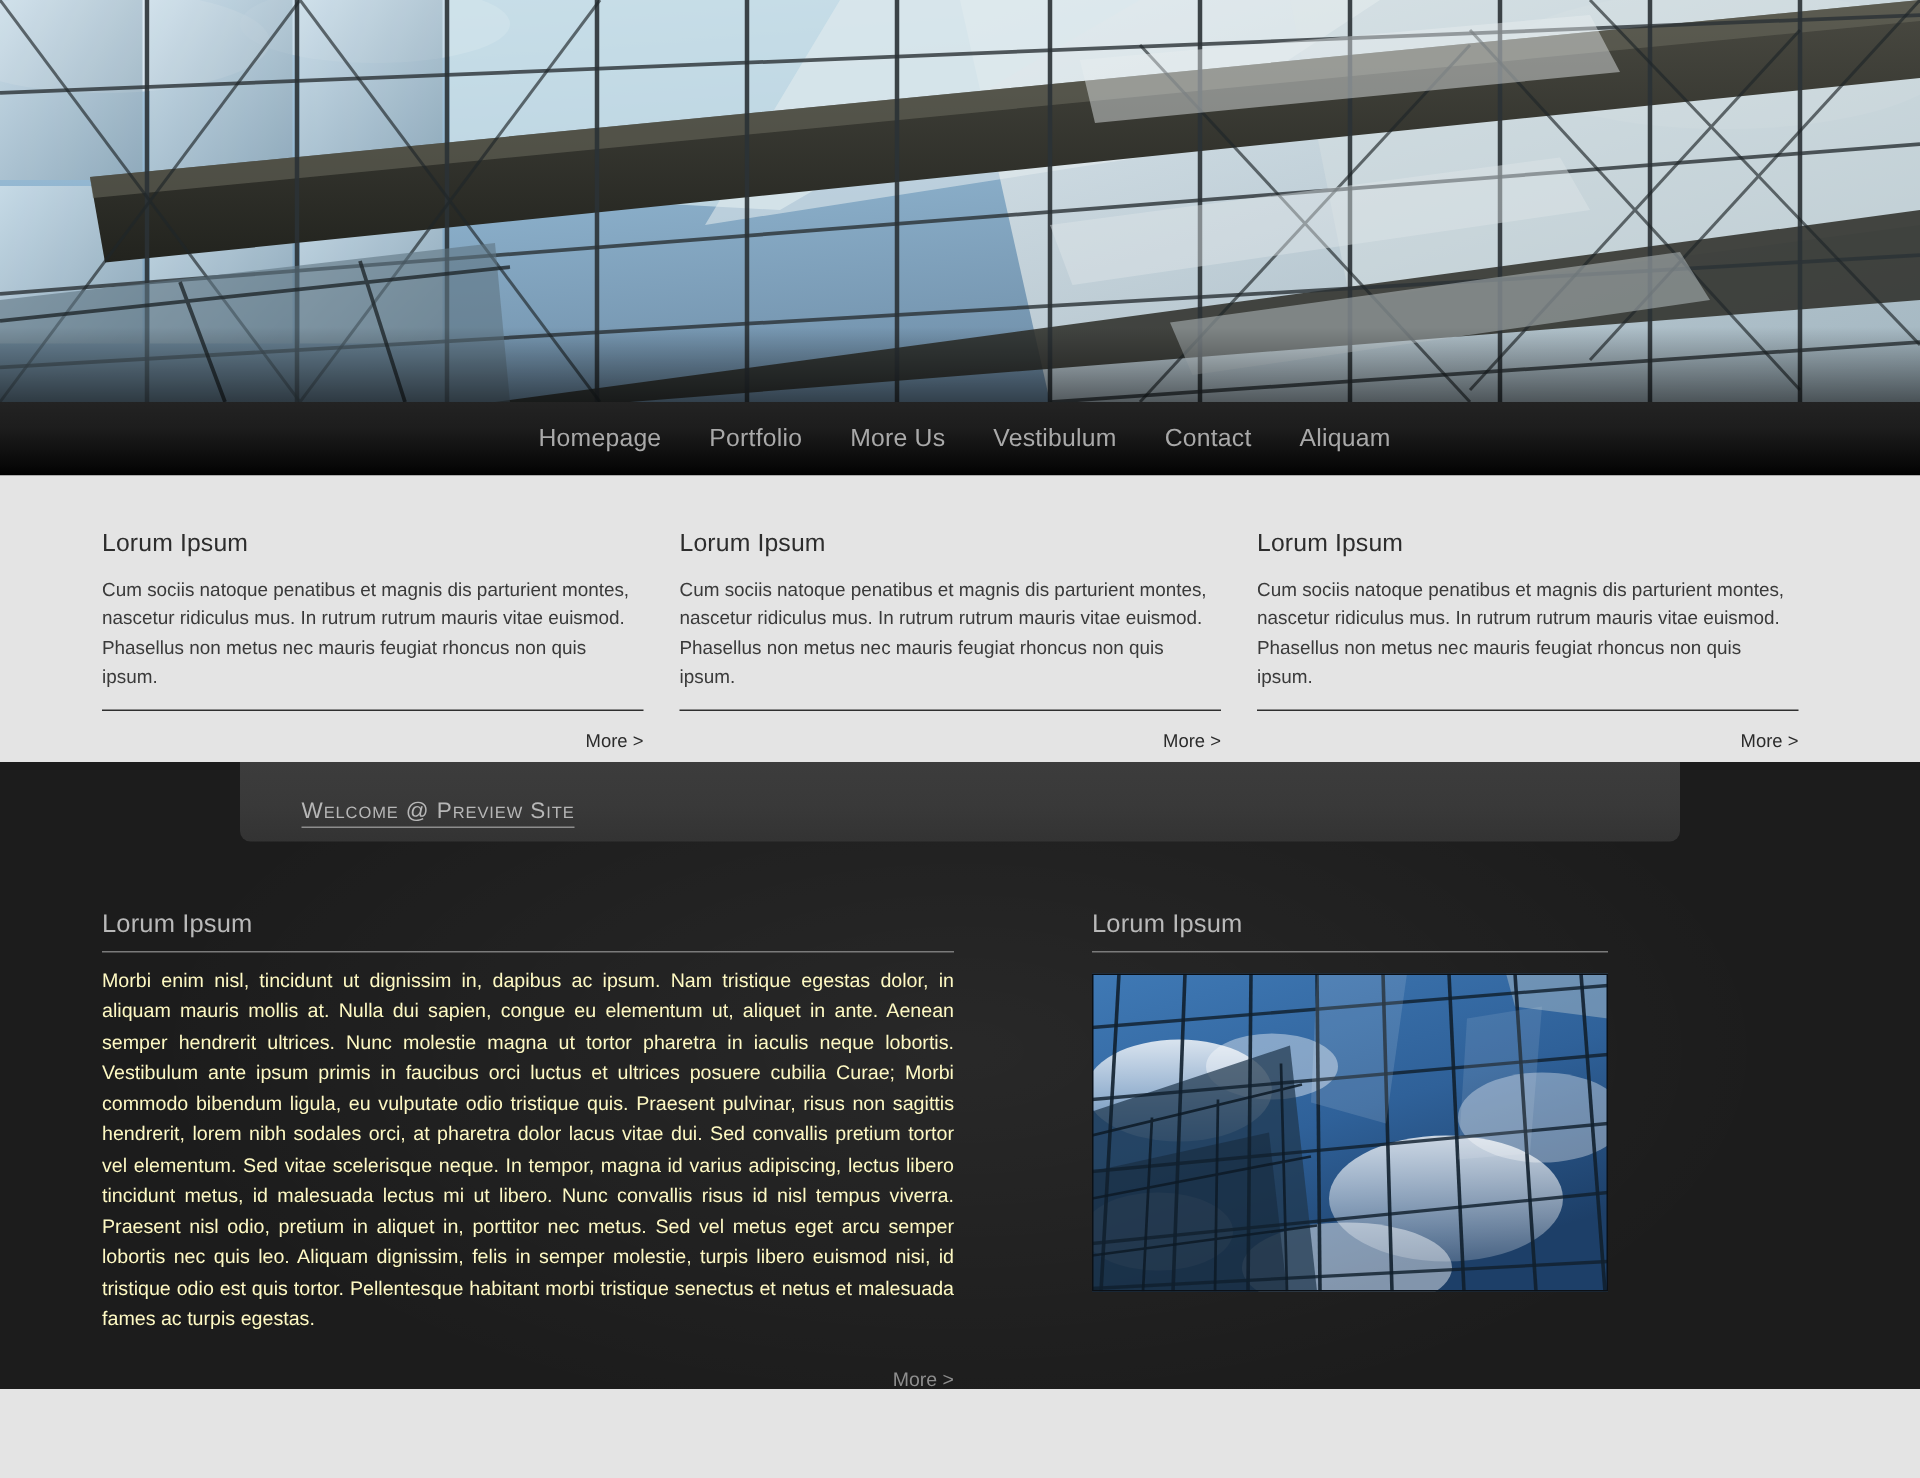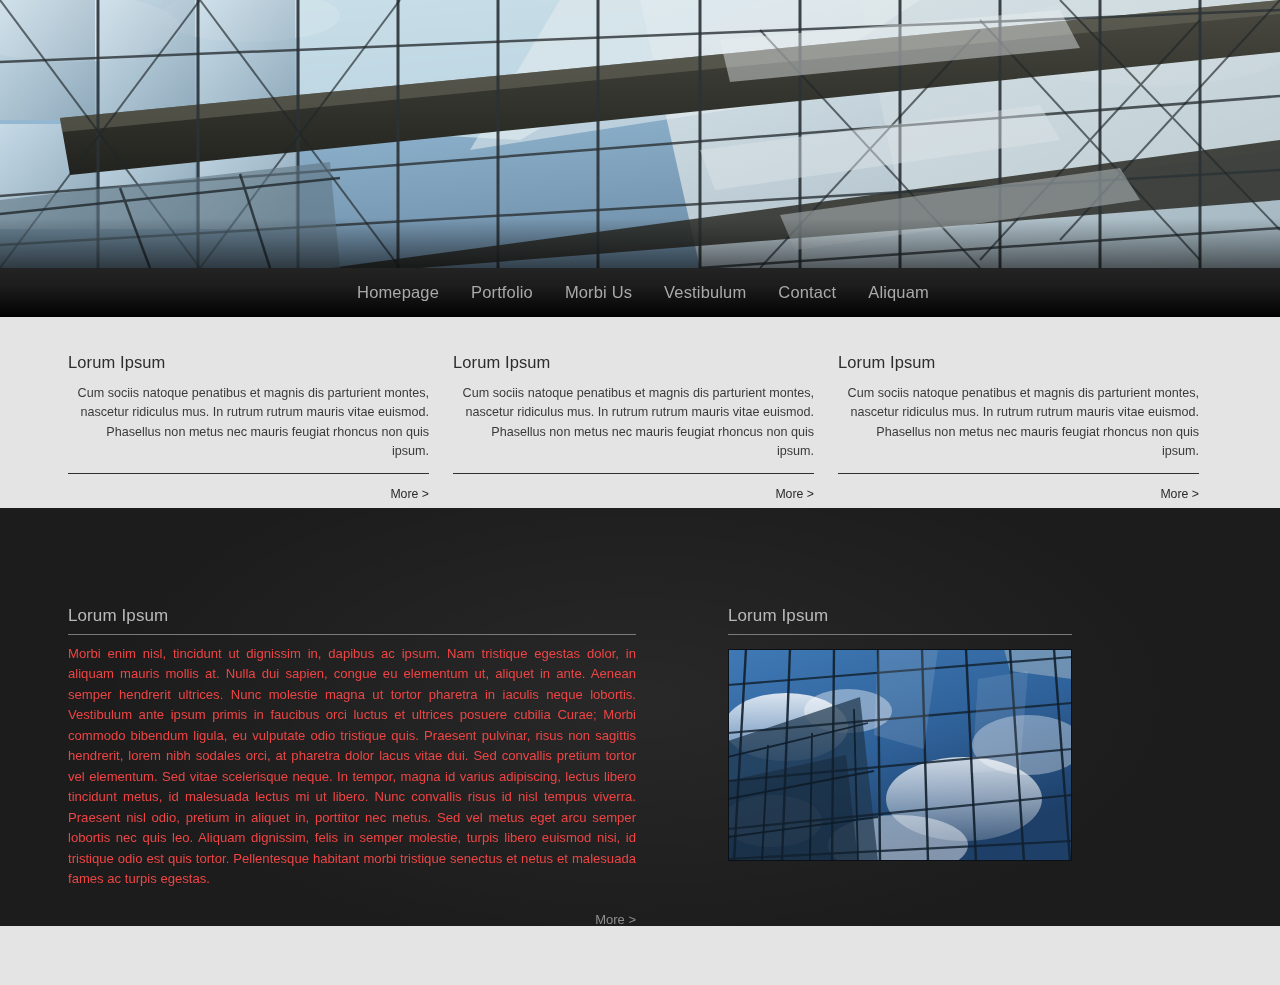--- a/index.html
+++ b/index.html
@@ -235,7 +235,7 @@
   <div class="nav-list">
     <a class="nav-item">Homepage</a>
     <a class="nav-item">Portfolio</a>
-    <a class="nav-item">Morbi Us</a>
+    <a class="nav-item">More Us</a>
     <a class="nav-item">Vestibulum</a>
     <a class="nav-item">Contact</a>
     <a class="nav-item">Aliquam</a>

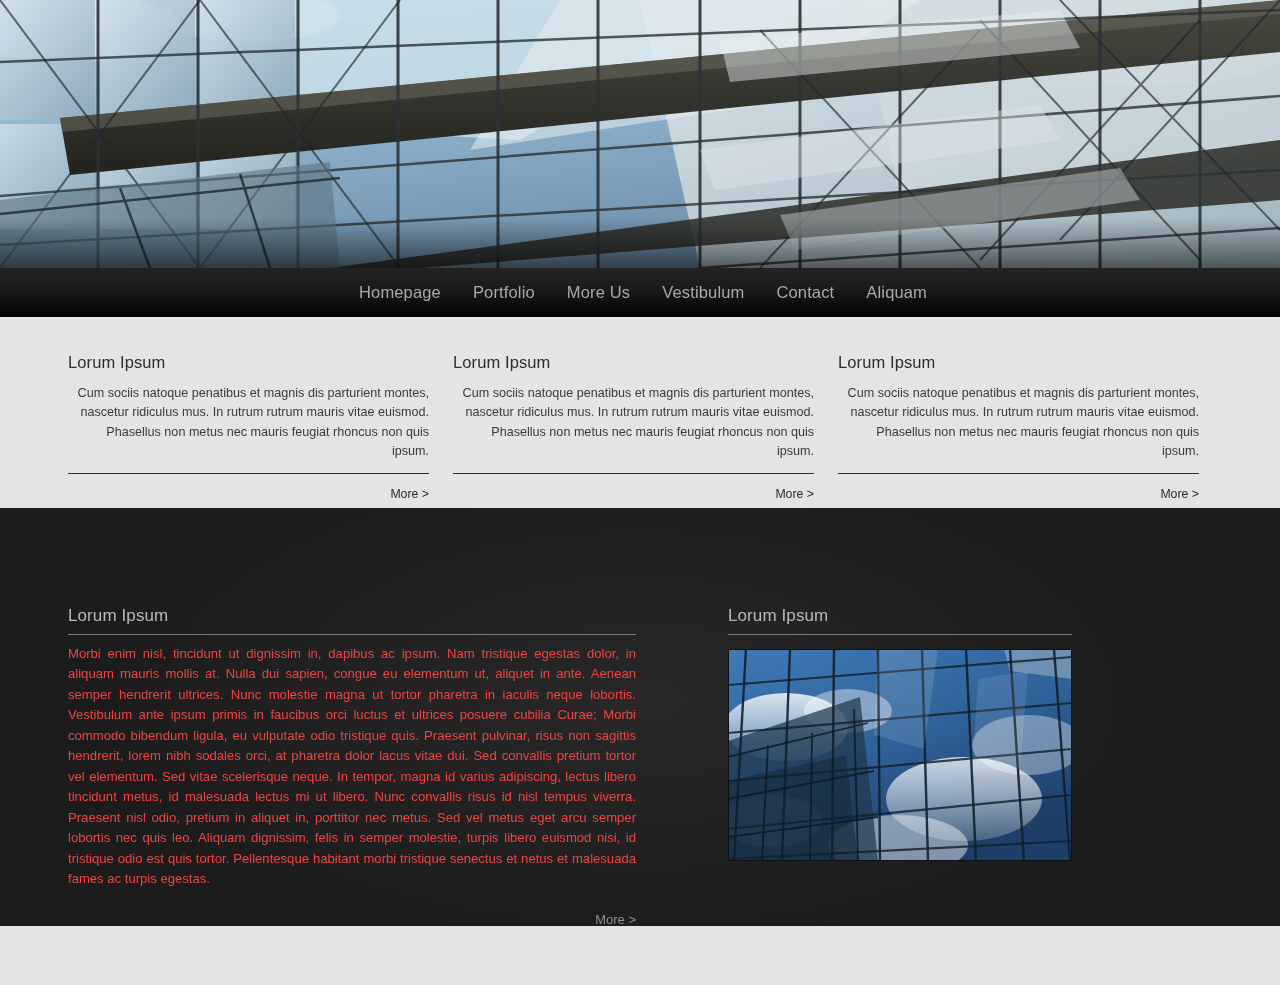--- a/index.html
+++ b/index.html
@@ -47,7 +47,6 @@
   .fcol p{
     font-size:12.6px; line-height:1.54; color:#3a3a3a;
     margin-bottom:11px;
-    text-align:right;
   }
   .fcol .rule{ height:1px; background:#2f2f2f; width:100%; }
   .fcol .more{

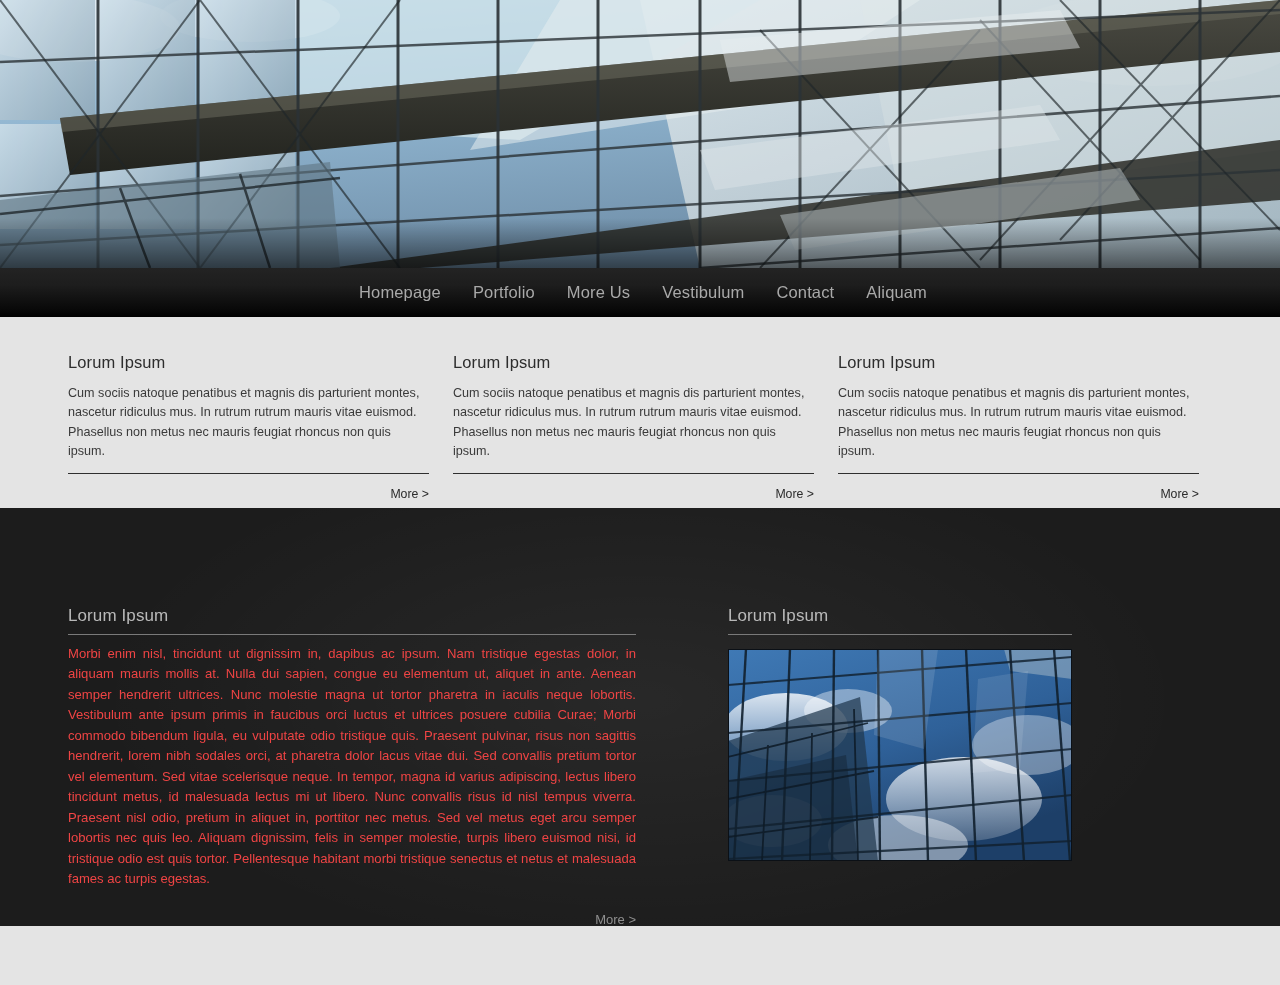--- a/index.html
+++ b/index.html
@@ -270,6 +270,9 @@
 
 <section class="dark">
 
+  <div class="welcome-bar">
+    <span class="welcome-text">Welcome @ Preview Site</span>
+  </div>
 
   <div class="dark-inner">
 

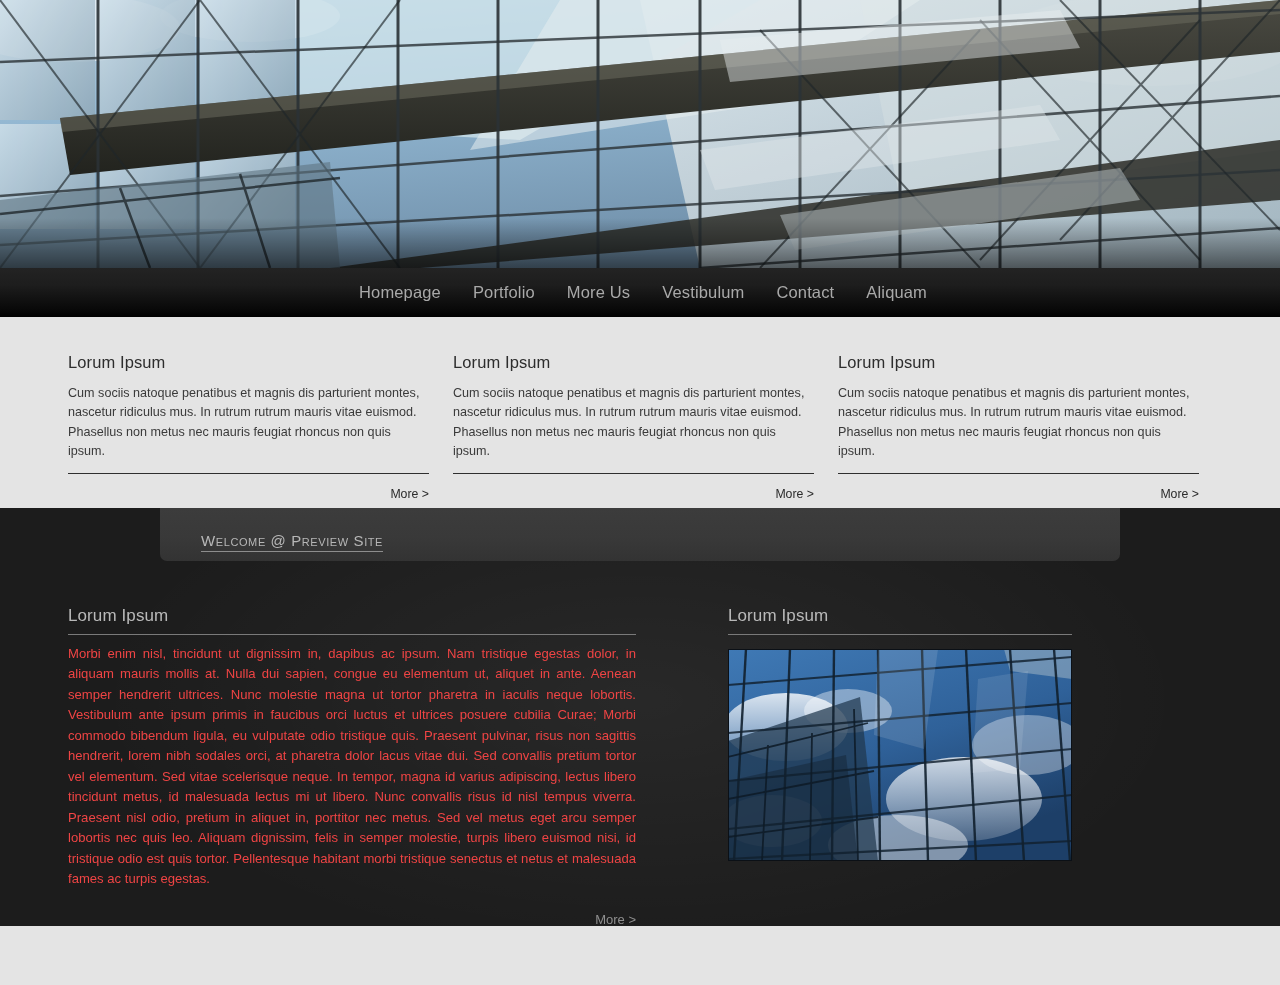--- a/index.html
+++ b/index.html
@@ -97,7 +97,7 @@
   }
   .article .rule{ height:1px; background:#7a7a7a; margin-bottom:9px; }
   .article p{
-    font-size:13.1px; line-height:1.565; color:#ef4444;
+    font-size:13.1px; line-height:1.565; color:#fef9c3;
     text-align:justify; hyphens:auto;
   }
   .article .more{

